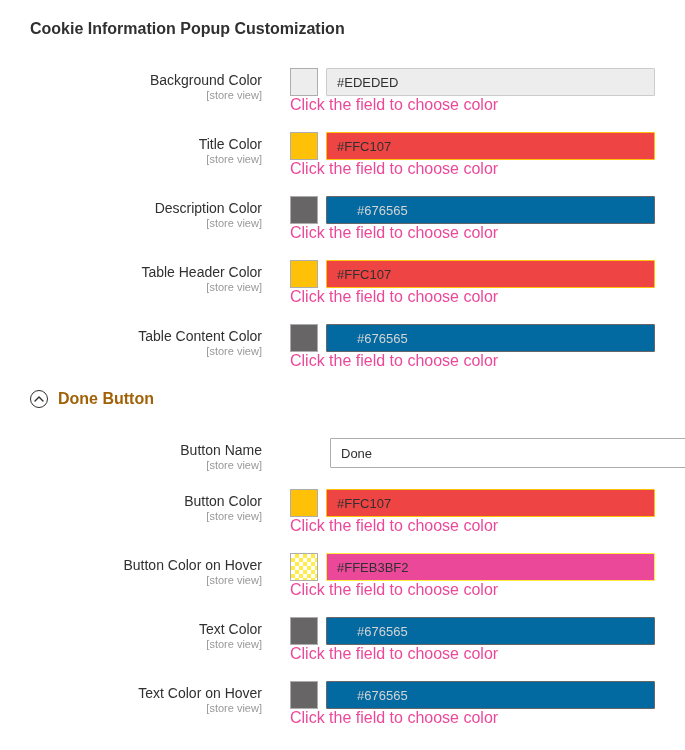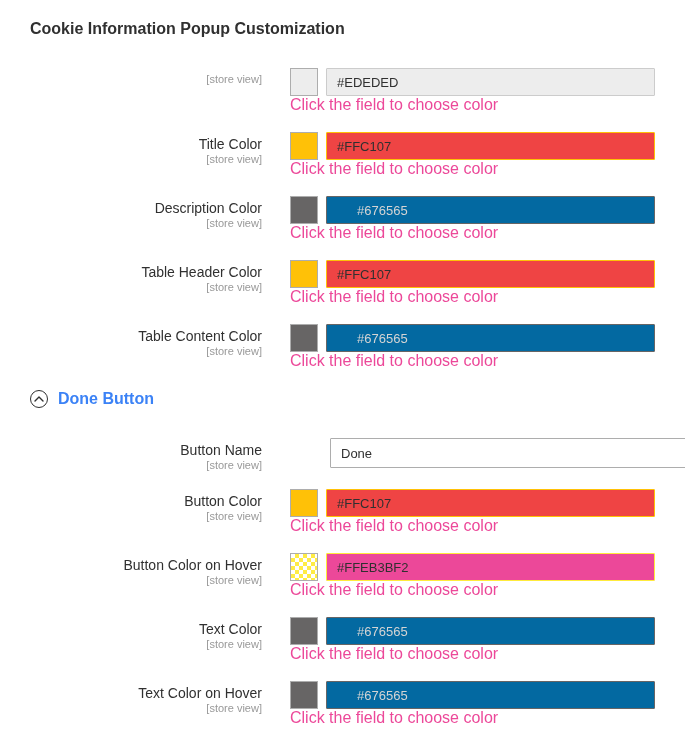--- a/index.html
+++ b/index.html
@@ -143,6 +143,7 @@
 
 <div class="field-row">
   <div class="label-col">
+    <span class="label-main">Background Color</span>
     <span class="label-scope">[store view]</span>
   </div>
   <div class="value-col">

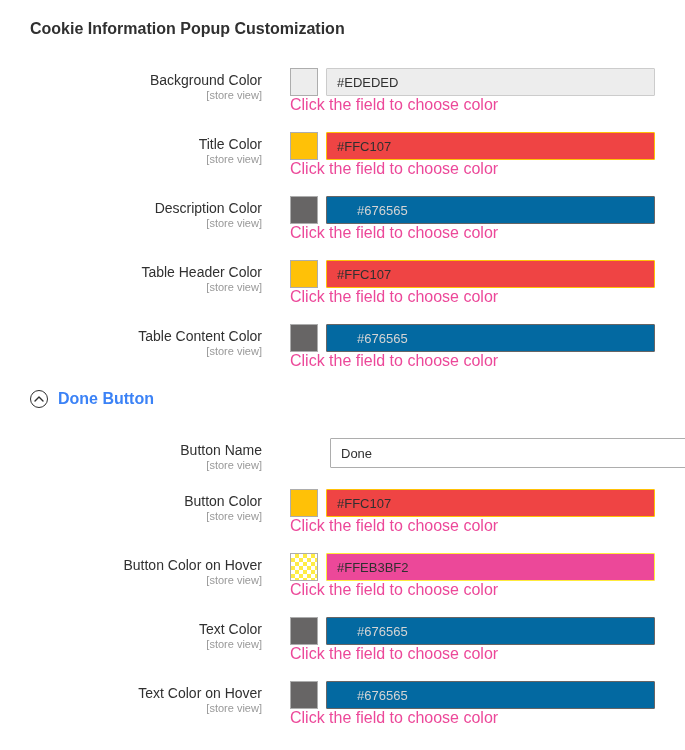--- a/index.html
+++ b/index.html
@@ -38,7 +38,7 @@
     .fieldset-title {
       font-size: 16px;
       font-weight: 700;
-      color: #3b82f6;
+      color: #a16207;
     }
     .field-row {
       display: flex;

